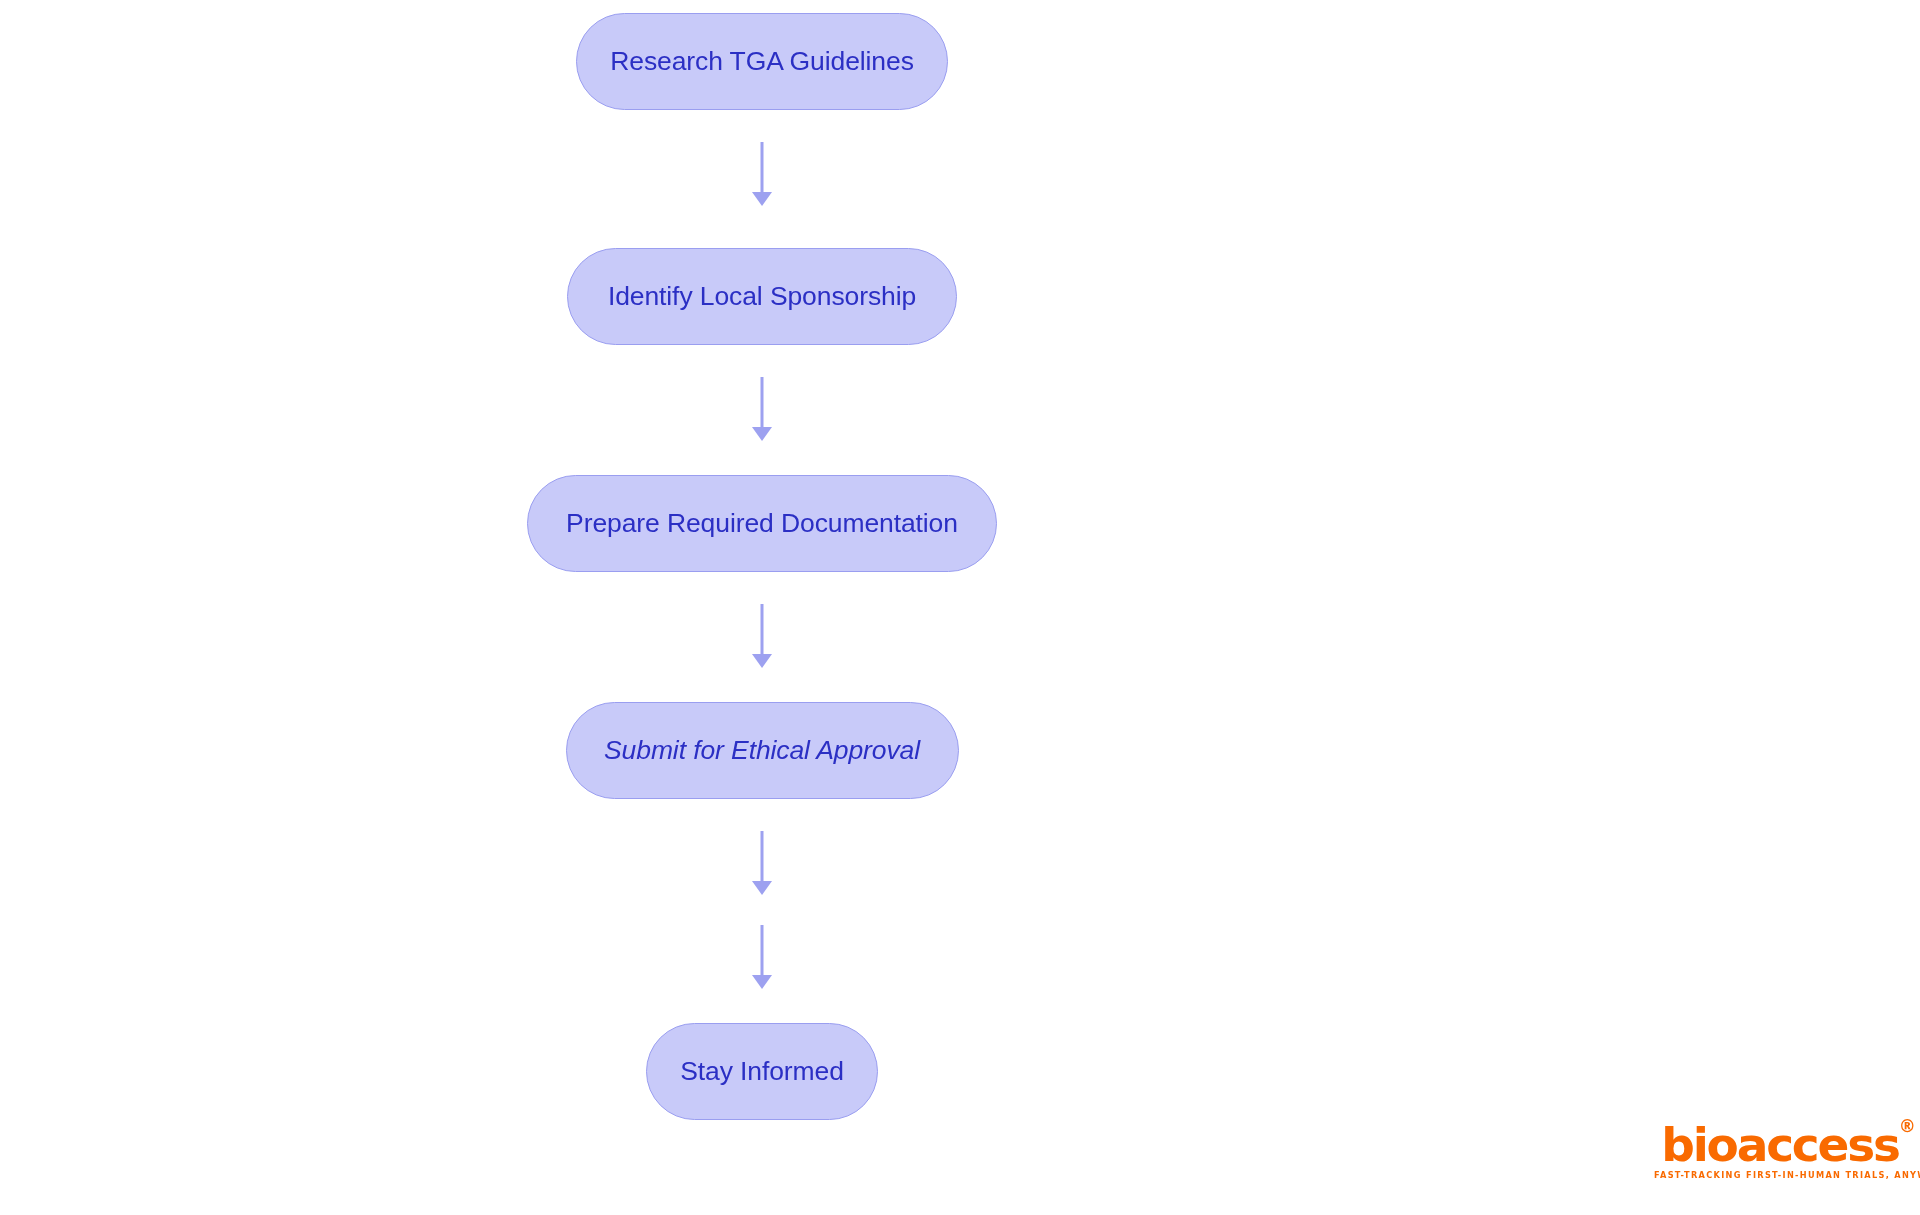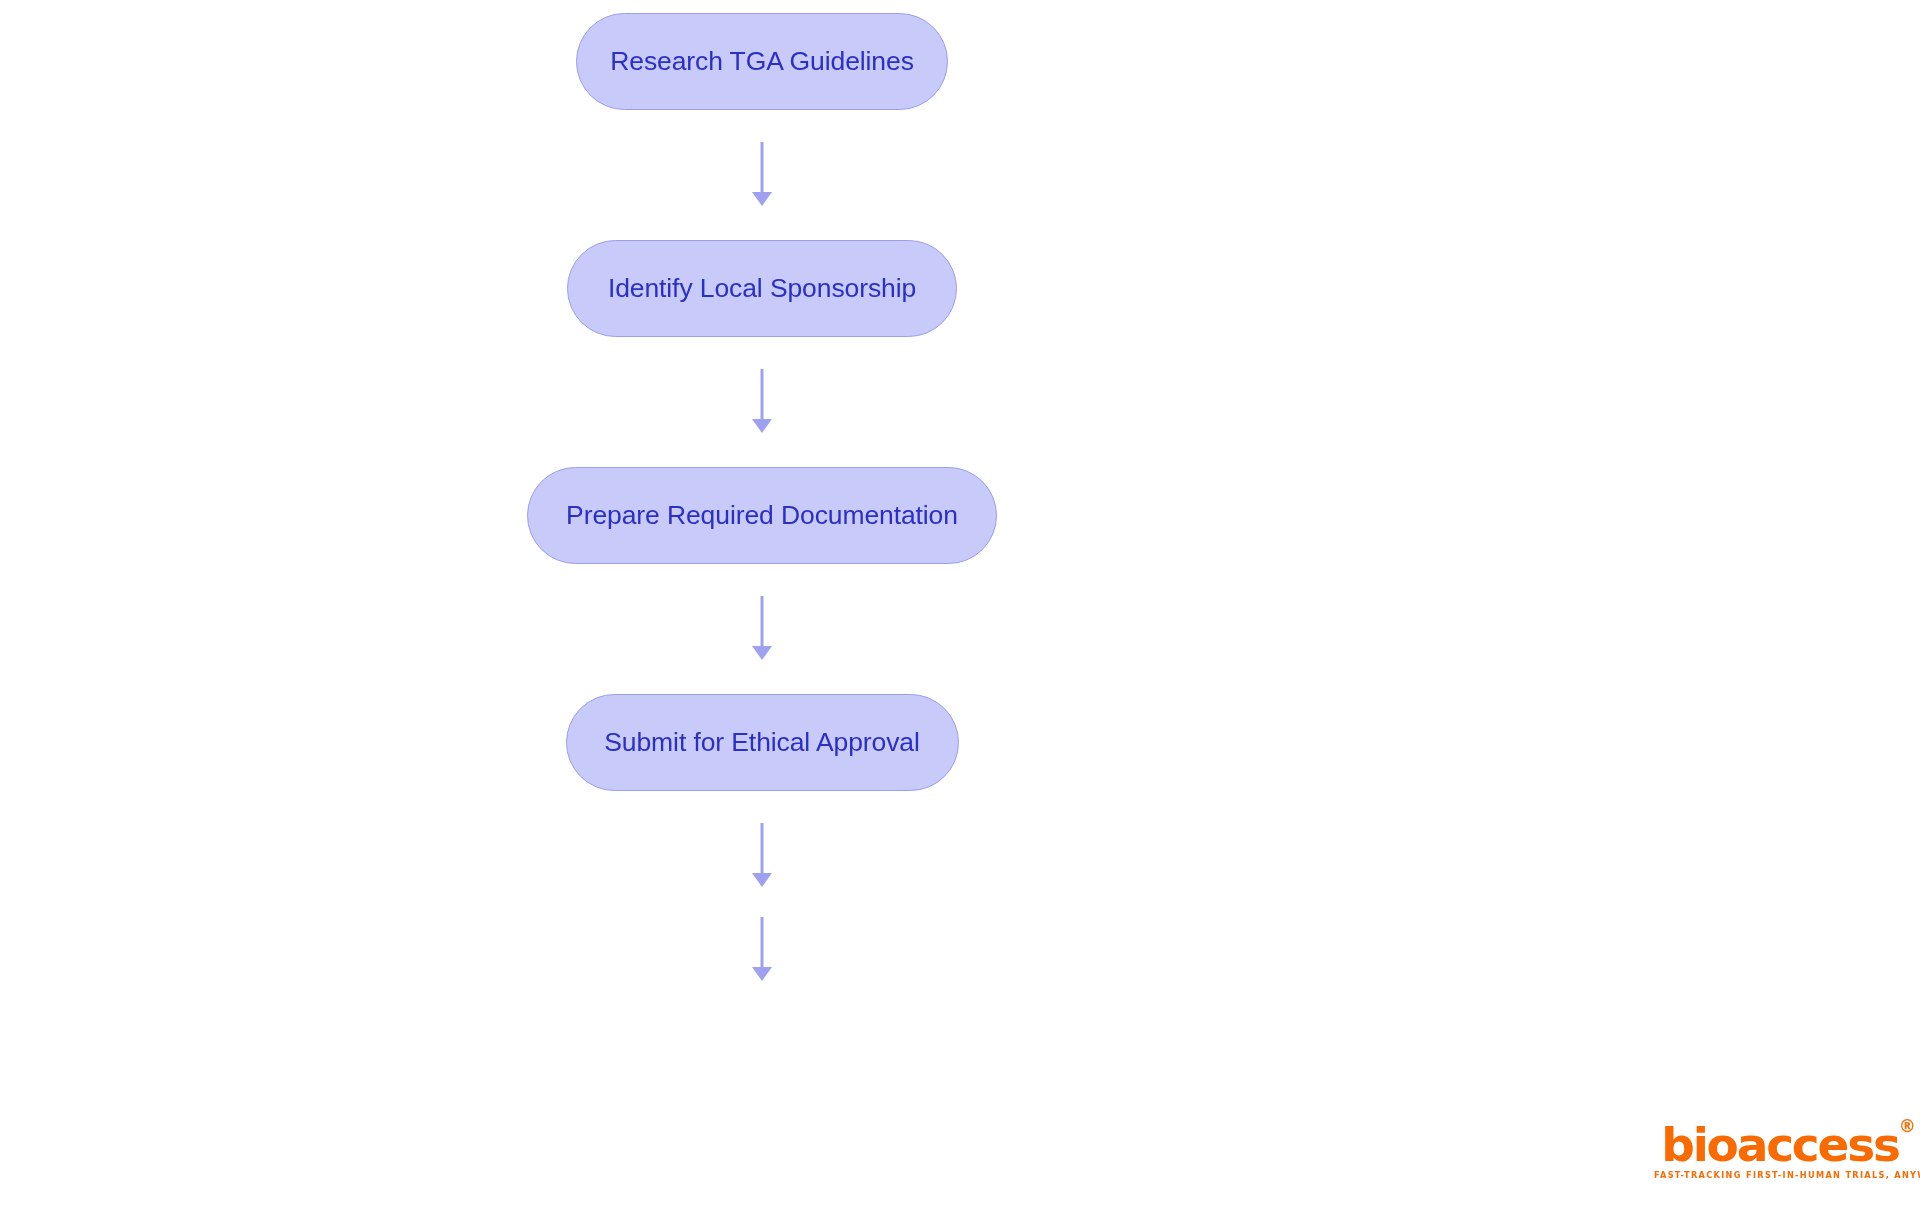--- a/index.html
+++ b/index.html
@@ -152,7 +152,7 @@
       <span class="conn-head"></span>
     </div>
 
-    <div class="flow-node node-w-2" style="width: 390px;">
+    <div class="flow-node node-w-2" style="width: 390px; margin-top: 8px;">
       <span class="flow-node-label">Identify Local Sponsorship</span>
     </div>
 

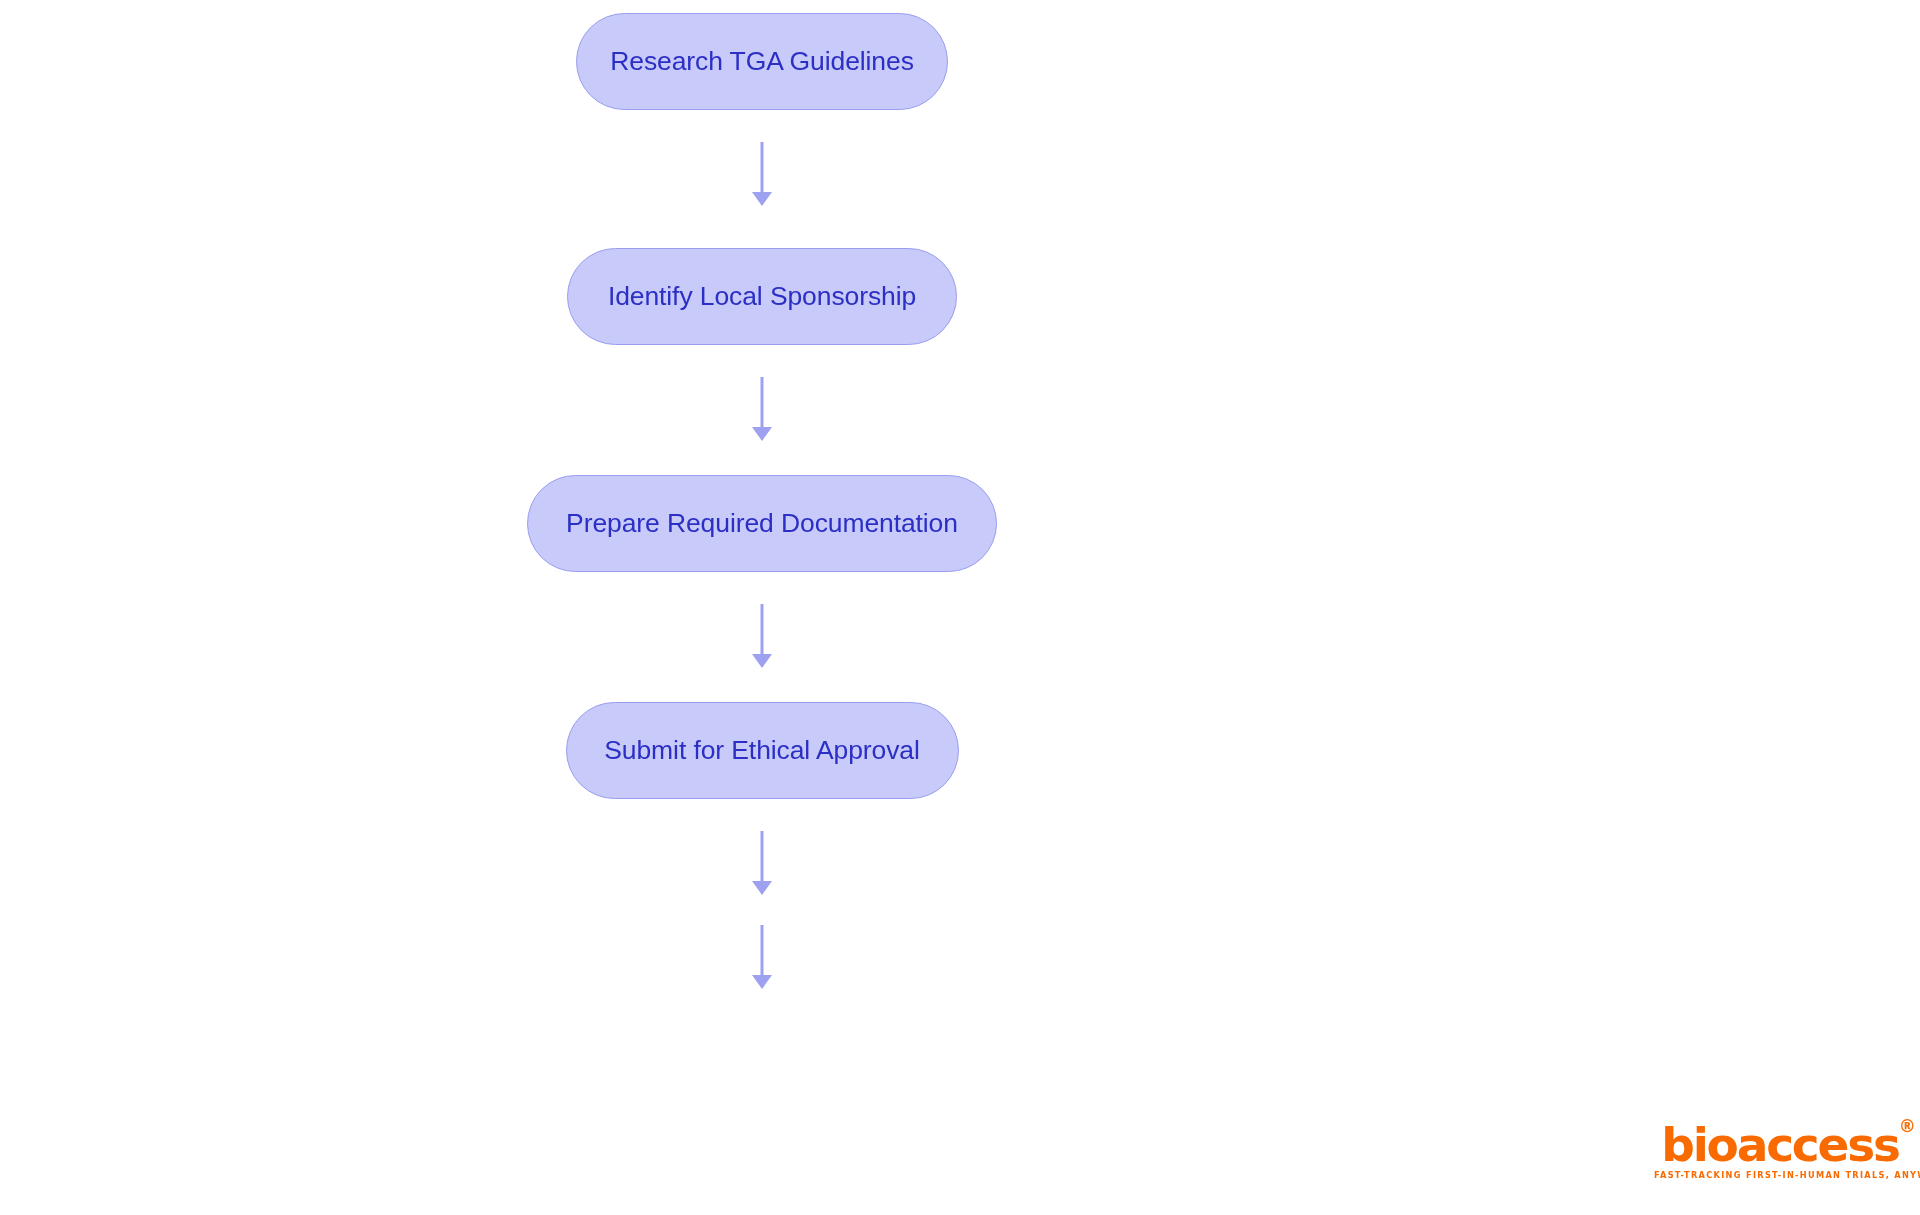--- a/index.html
+++ b/index.html
@@ -170,7 +170,7 @@
       <span class="conn-head"></span>
     </div>
 
-    <div class="flow-node node-w-4" style="width: 393px;">
+    <div class="flow-node node-w-4" style="width: 393px; font-style: italic;">
       <span class="flow-node-label">Submit for Ethical Approval</span>
     </div>
 

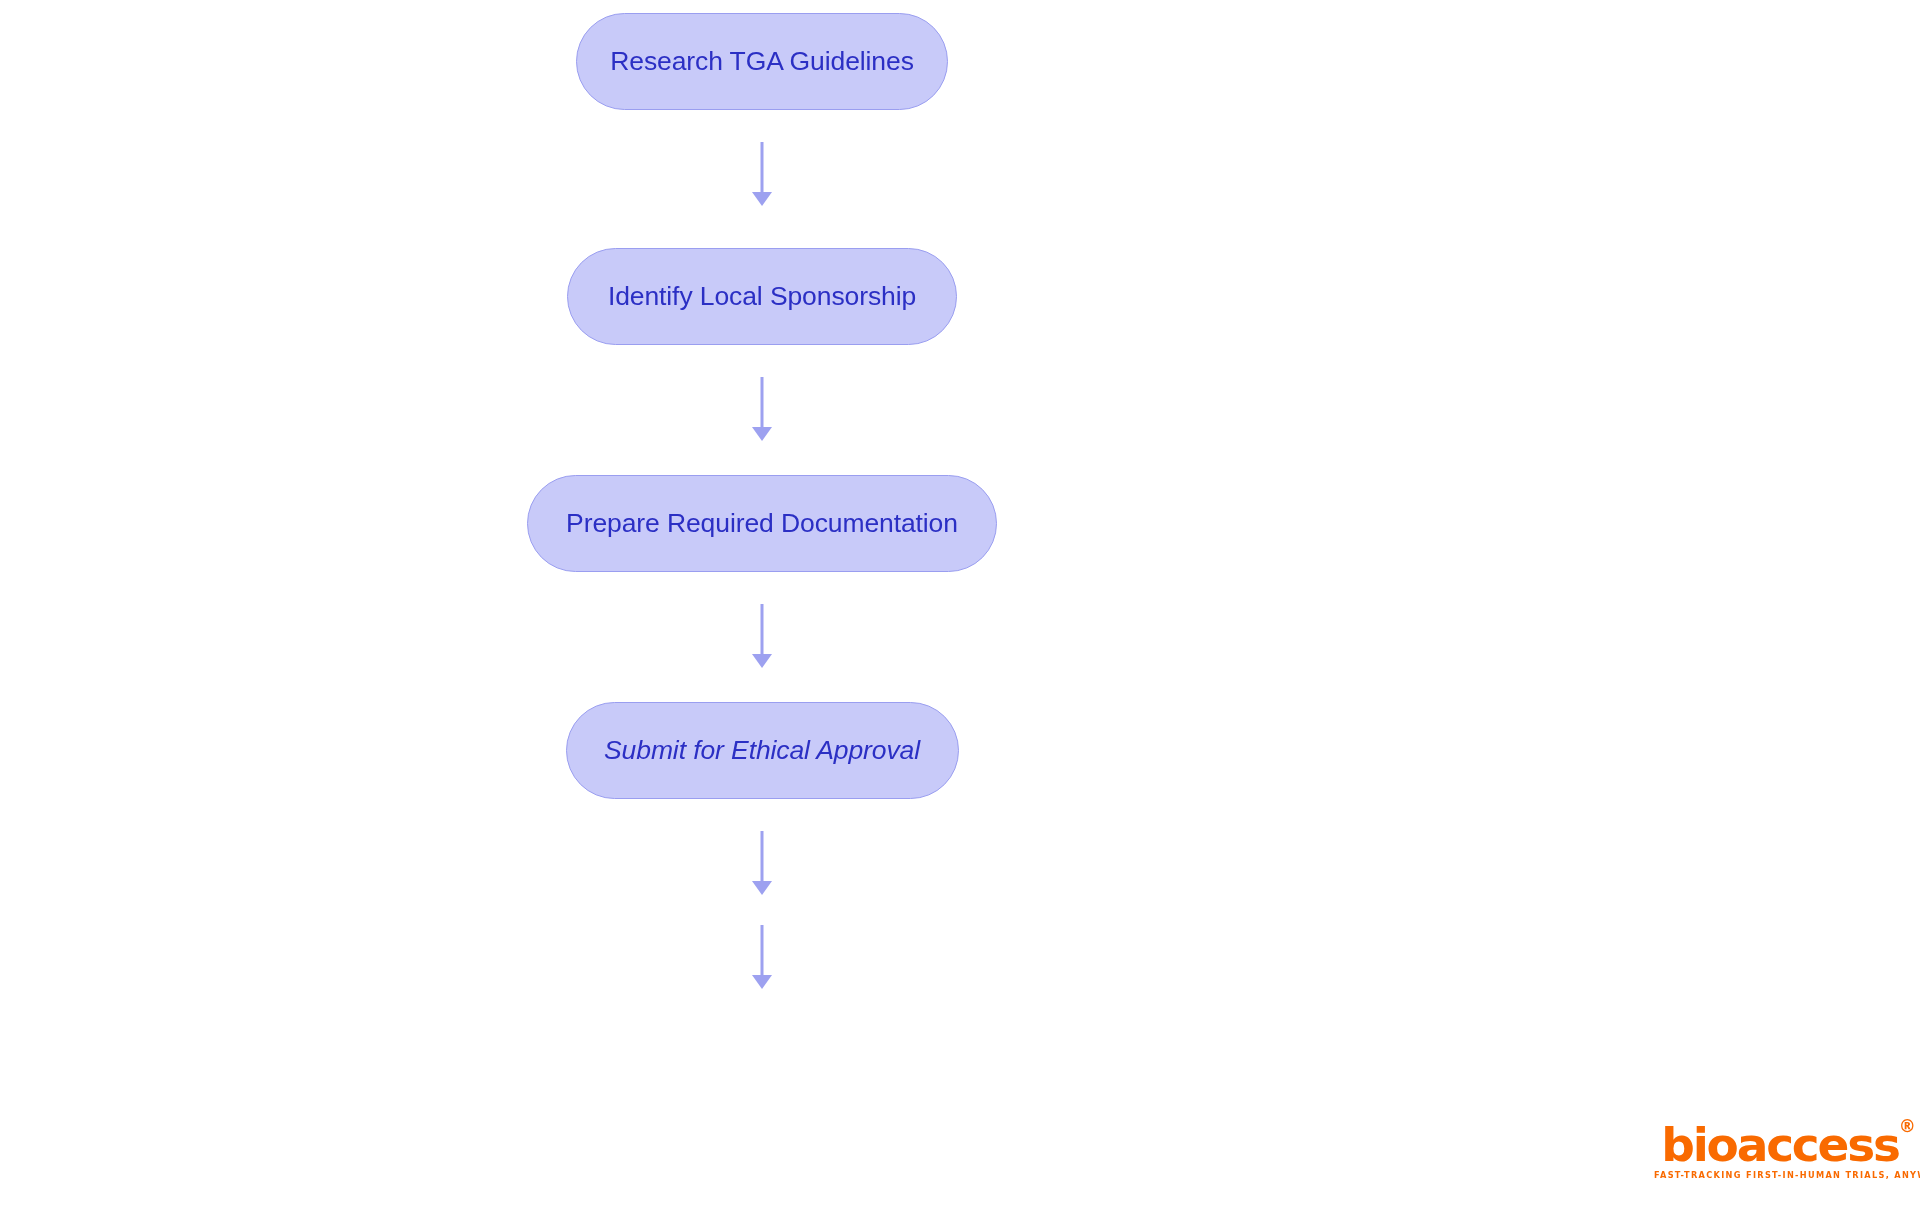--- a/index.html
+++ b/index.html
@@ -185,6 +185,9 @@
       <span class="conn-head"></span>
     </div>
 
+    <div class="flow-node node-w-6" style="width: 232px;">
+      <span class="flow-node-label">Stay Informed</span>
+    </div>
 
   </div>
 

